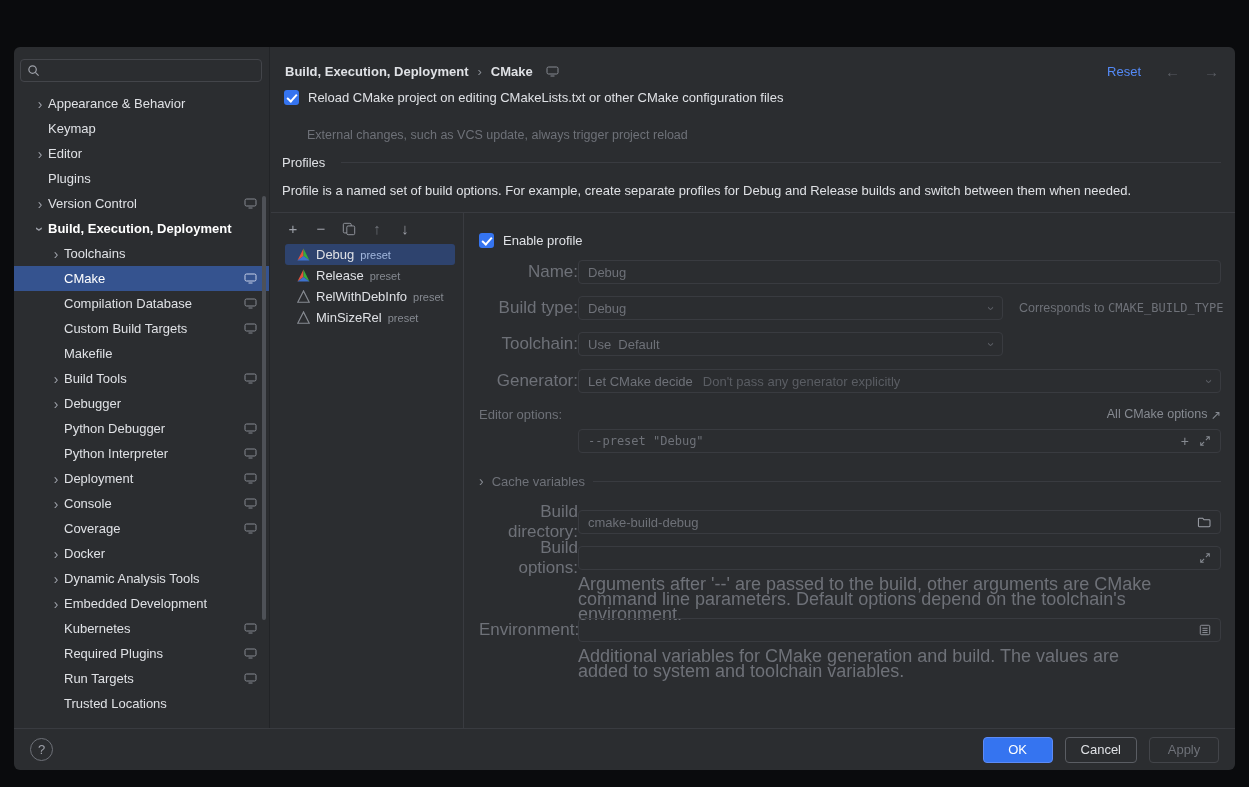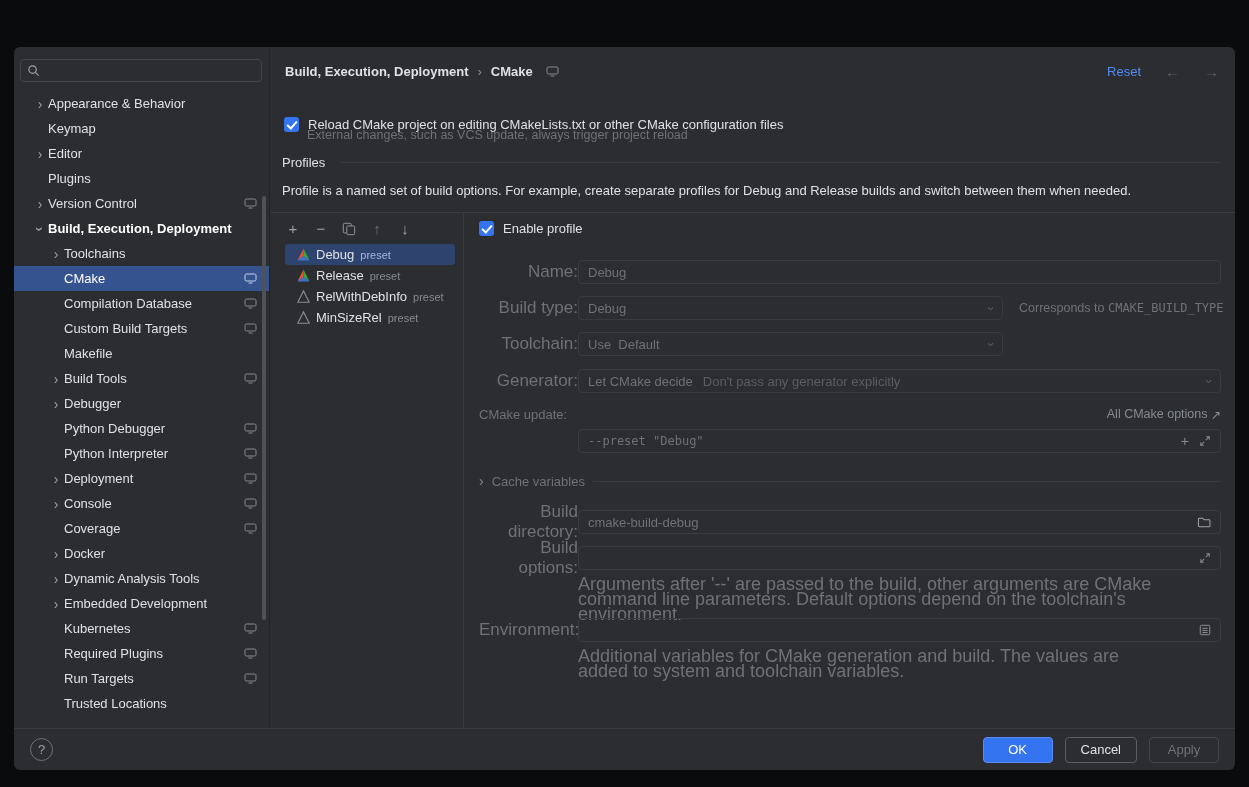--- a/index.html
+++ b/index.html
@@ -39,7 +39,7 @@
   .reset { margin-left:auto; color:#548af7; font-size:13px; cursor:default; }
   .nav-arrow { color:#5a5d63; font-size:15px; margin-left:24px; }
 
-  .reload-row { position:absolute; left:13px; top:64px; height:26px; display:flex; align-items:center; gap:9px; color:#dfe1e5; font-size:13px; }
+  .reload-row { position:absolute; left:13px; top:37px; height:26px; display:flex; align-items:center; gap:9px; color:#dfe1e5; font-size:13px; }
   .reload-hint { position:absolute; left:36px; top:81px; color:#6e7178; font-size:12.5px; }
 
   .profiles-header { position:absolute; left:11px; right:14px; top:105px; height:20px; display:flex; align-items:center; gap:16px; color:#dfe1e5; font-size:13px; }

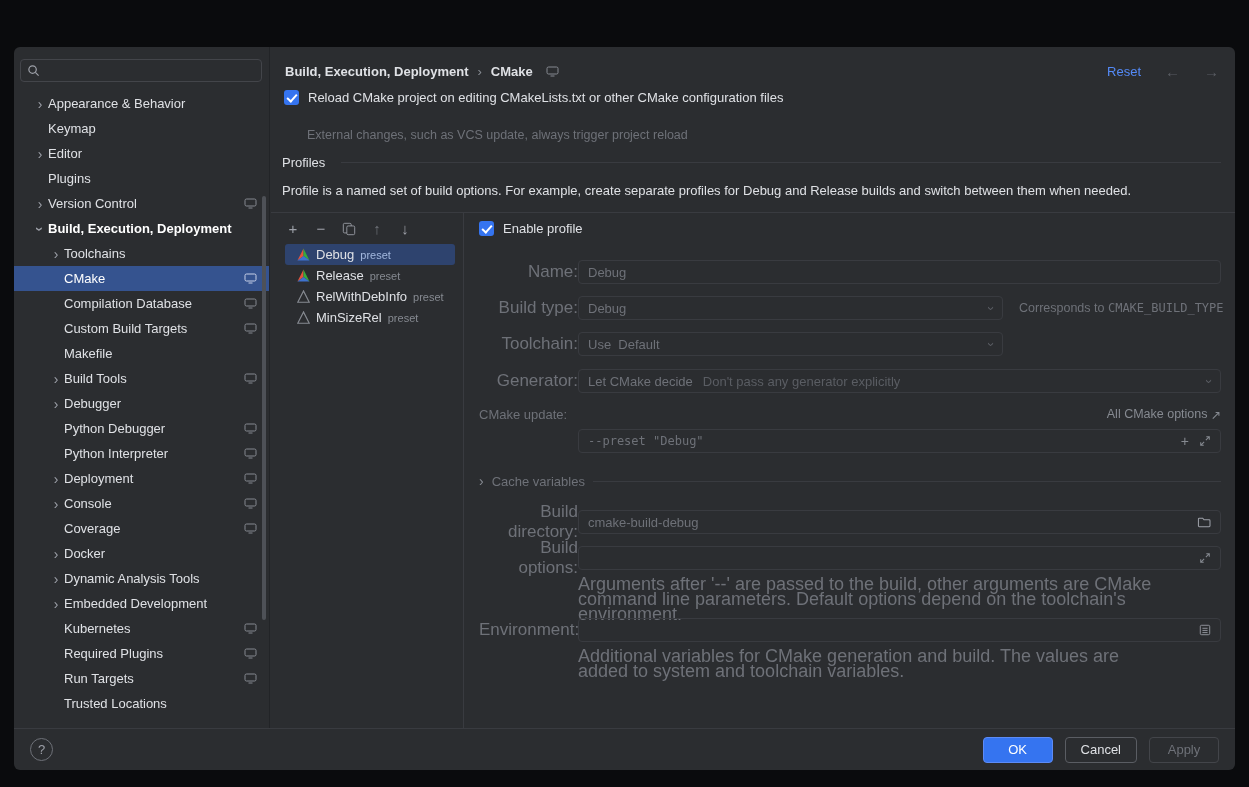--- a/index.html
+++ b/index.html
@@ -71,7 +71,7 @@
   .bt-hint { margin-left:16px; color:#6e7178; font-size:12.5px; white-space:nowrap; }
   .field-icons { margin-left:auto; display:flex; align-items:center; gap:10px; }
   .ficon { display:flex; align-items:center; color:#868a91; font-size:14px; }
-  .enable-row { position:absolute; left:14px; top:8px; height:15px; display:flex; align-items:center; gap:9px; color:#dfe1e5; font-size:13px; }
+  .enable-row { position:absolute; left:14px; top:20px; height:15px; display:flex; align-items:center; gap:9px; color:#dfe1e5; font-size:13px; }
   .opt-head { position:absolute; left:14px; right:14px; top:193px; height:16px; display:flex; align-items:center; }
   .opt-label { color:#6e7178; font-size:13px; }
   .opt-link { margin-left:auto; color:#868a91; font-size:12.5px; display:flex; align-items:center; gap:3px; }

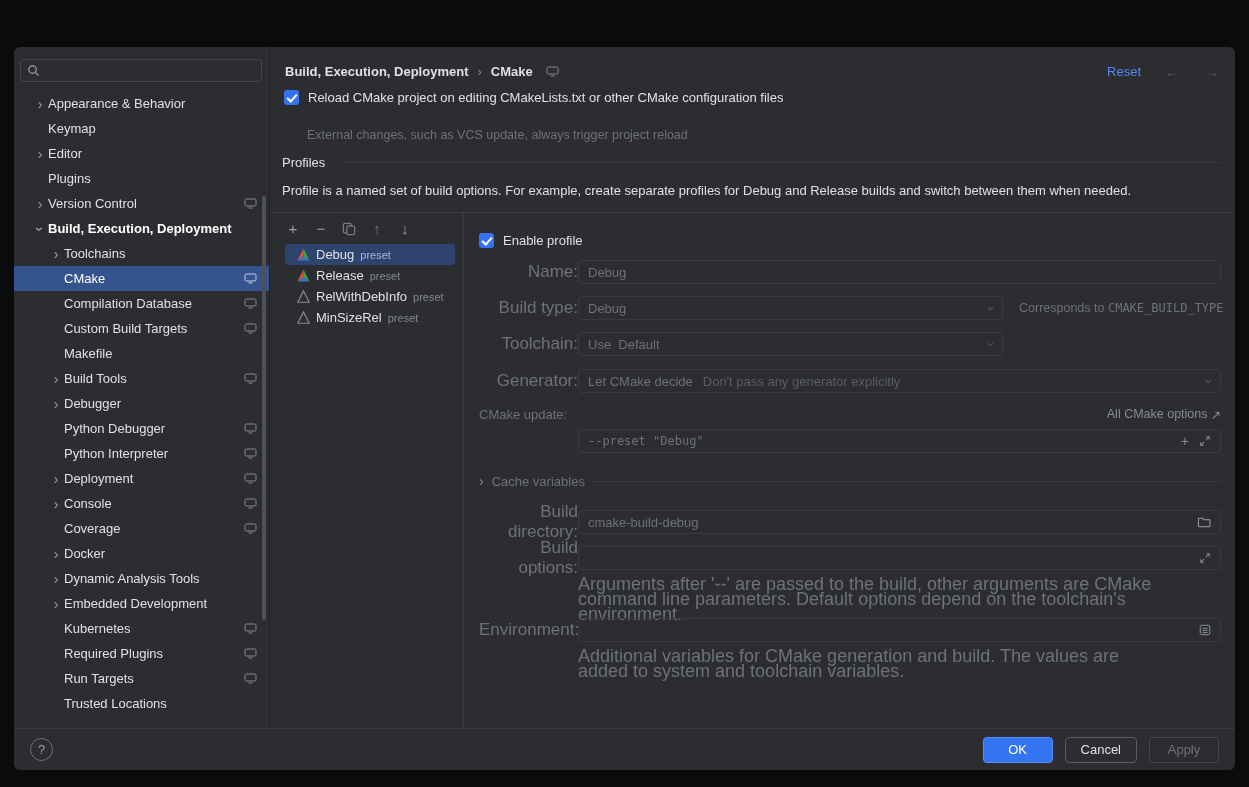--- a/index.html
+++ b/index.html
@@ -451,7 +451,7 @@
           </div>
 
           <div class="opt-head">
-            <span class="opt-label">CMake update:</span>
+            <span class="opt-label">Editor options:</span>
             <span class="opt-link">
                 <span>All CMake options</span>
                 <span>↗</span>

